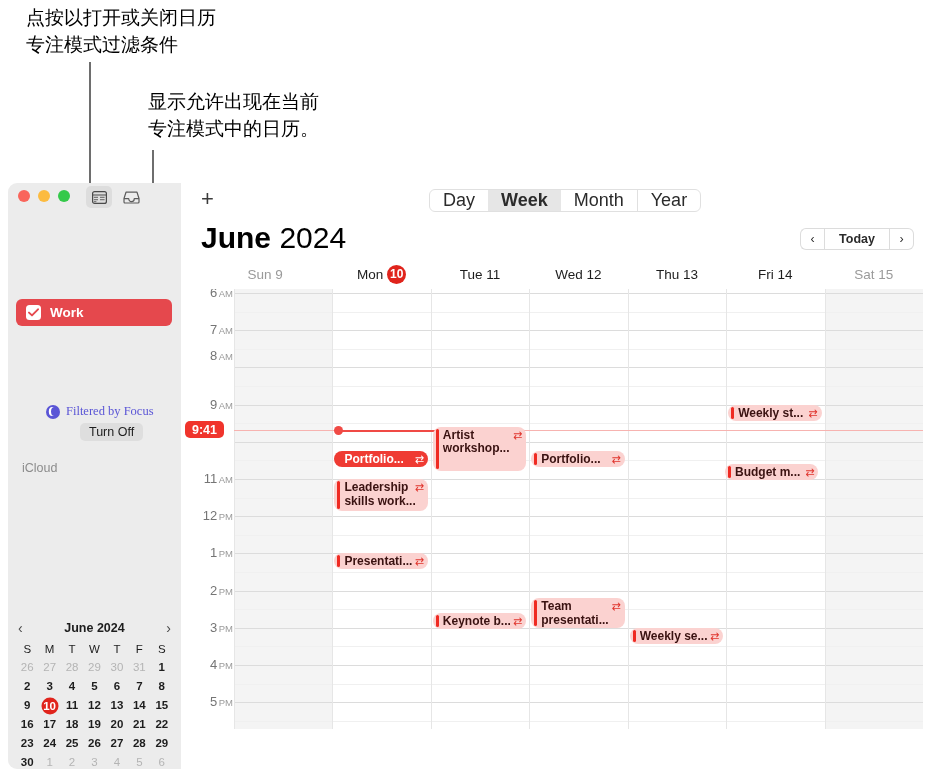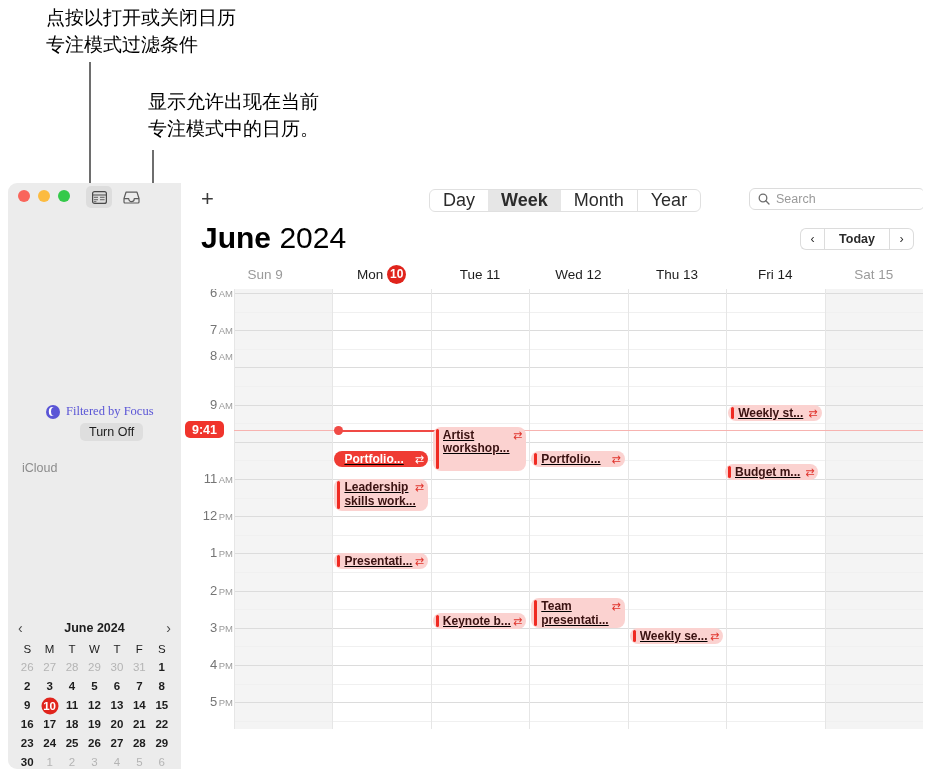--- a/index.html
+++ b/index.html
@@ -12,7 +12,7 @@
 
   
   .callout{position:absolute;color:#000;font-size:19px;line-height:27px;white-space:pre-line;}
-  #callout-1{left:26px;top:4px;margin-left:20px;}
+  #callout-1{left:26px;top:4px;}
   #callout-2{left:148px;top:88px;}
   .leader{position:absolute;background:#6e6e6e;}
   #leader-1{left:89px;top:62px;width:2px;height:182px;}

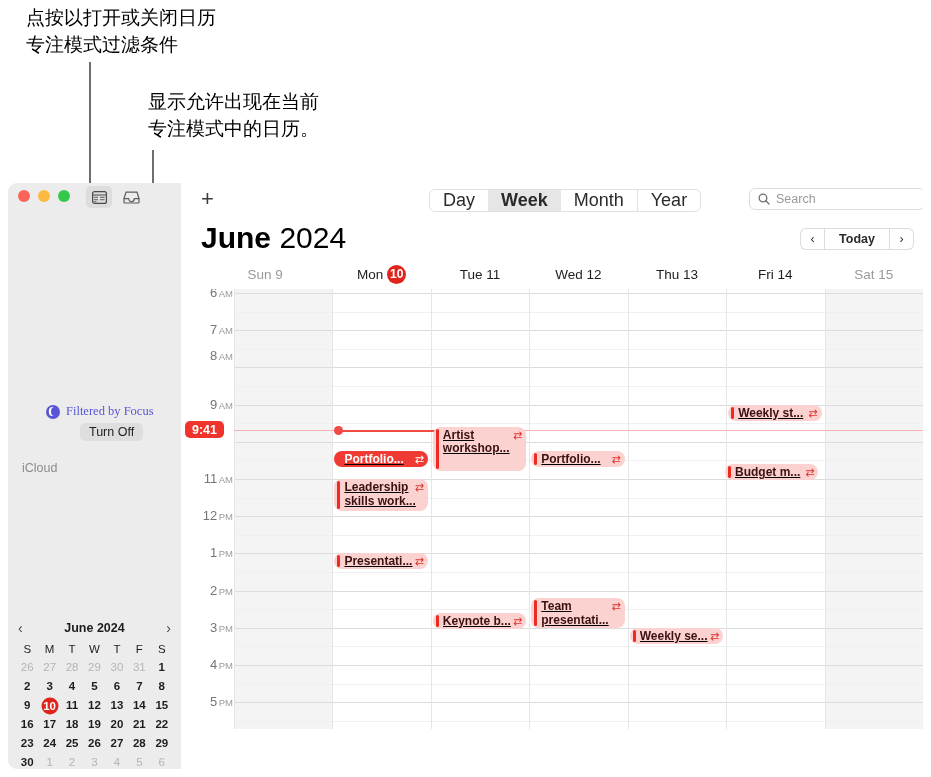--- a/index.html
+++ b/index.html
@@ -244,13 +244,6 @@
           <div class="seg">Month</div>
           <div class="seg div">Year</div>
         </div>
-      <div id="search">
-        <svg width="12" height="12" viewBox="0 0 12 12">
-            <circle cx="5" cy="5" r="3.8" fill="none" stroke="#6d6d6d" stroke-width="1.3"></circle>
-            <line x1="7.8" y1="7.8" x2="11" y2="11" stroke="#6d6d6d" stroke-width="1.3" stroke-linecap="round"></line>
-          </svg>
-        <div id="search-ph">Search</div>
-      </div>
     </div>
 
     <div id="title-row">

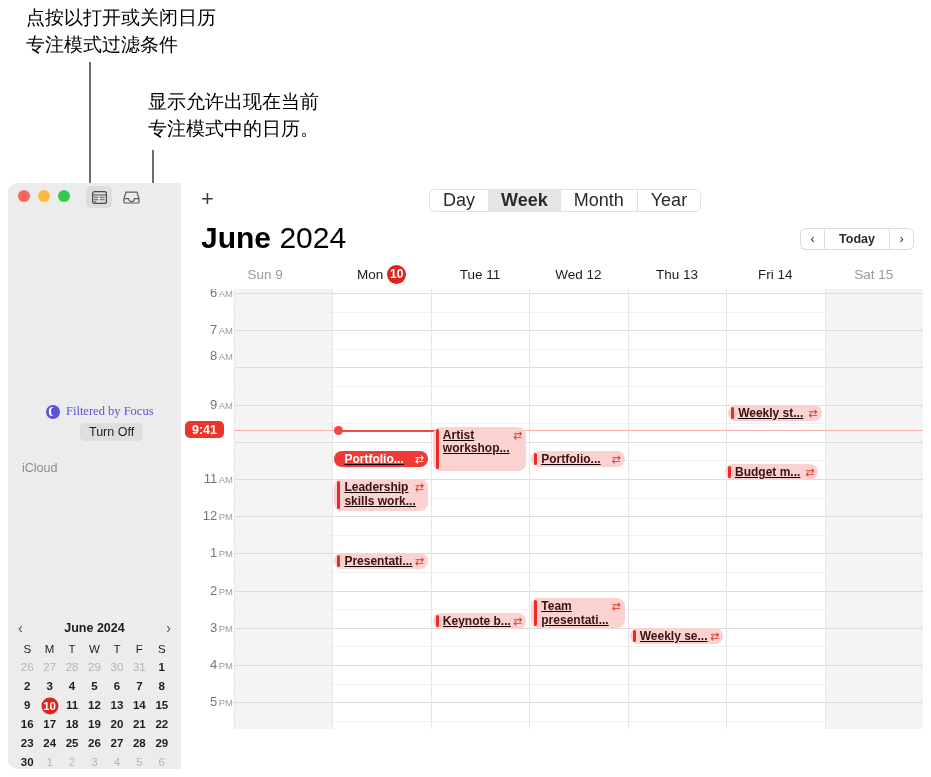--- a/index.html
+++ b/index.html
@@ -171,6 +171,14 @@
     <div id="turn-off">Turn Off</div>
     <div id="icloud-label">iCloud</div>
 
+    <div id="work-row">
+      <div id="work-check">
+        <svg width="11" height="9" viewBox="0 0 11 9">
+            <path d="M1 4.6 L4 7.4 L10 1.3" fill="none" stroke="#e5484d" stroke-width="1.9" stroke-linecap="round" stroke-linejoin="round"></path>
+          </svg>
+      </div>
+      <div id="work-label">Work</div>
+    </div>
 
     <div id="sb-cal">
       <div id="mc-head">

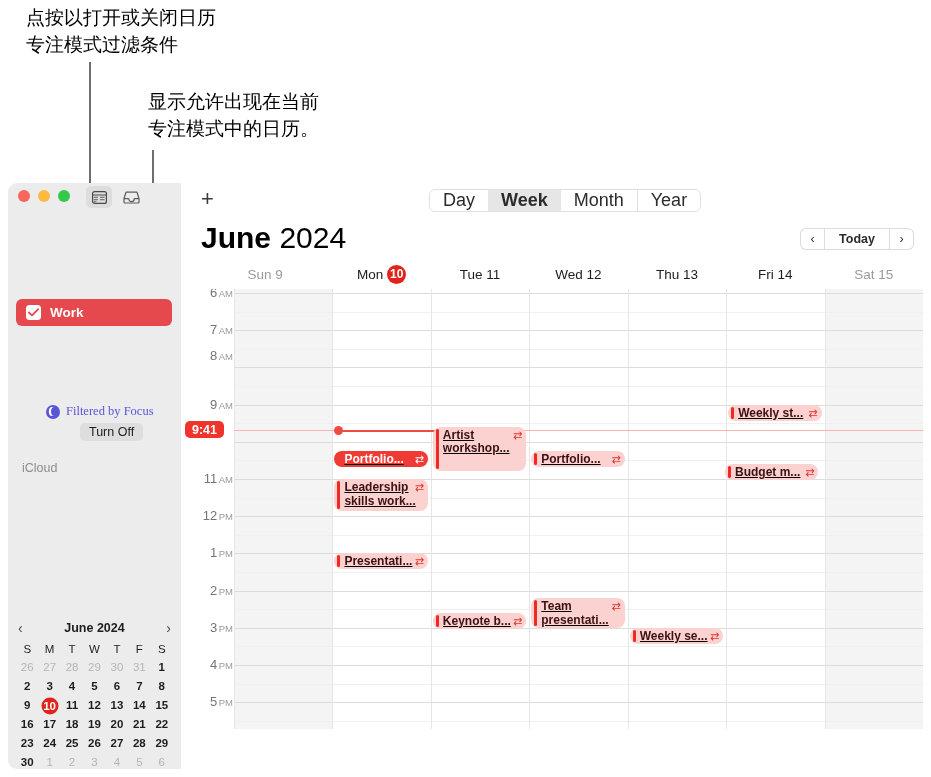--- a/index.html
+++ b/index.html
@@ -114,7 +114,7 @@
 
   
   .ev{position:absolute;border-radius:8px;background:#fbd2d0;overflow:hidden;
-      display:flex;box-sizing:border-box;text-decoration:underline;}
+      display:flex;box-sizing:border-box;}
   .ev .bar{width:3px;background:#ef2a22;flex:0 0 3px;border-radius:2px;margin:2px 0 2px 3px;}
   .ev .body{flex:1;position:relative;padding:2px 3px 0 4px;min-width:0;}
   .ev .ttl{font-size:12px;font-weight:600;color:#3a1211;line-height:13.5px;

